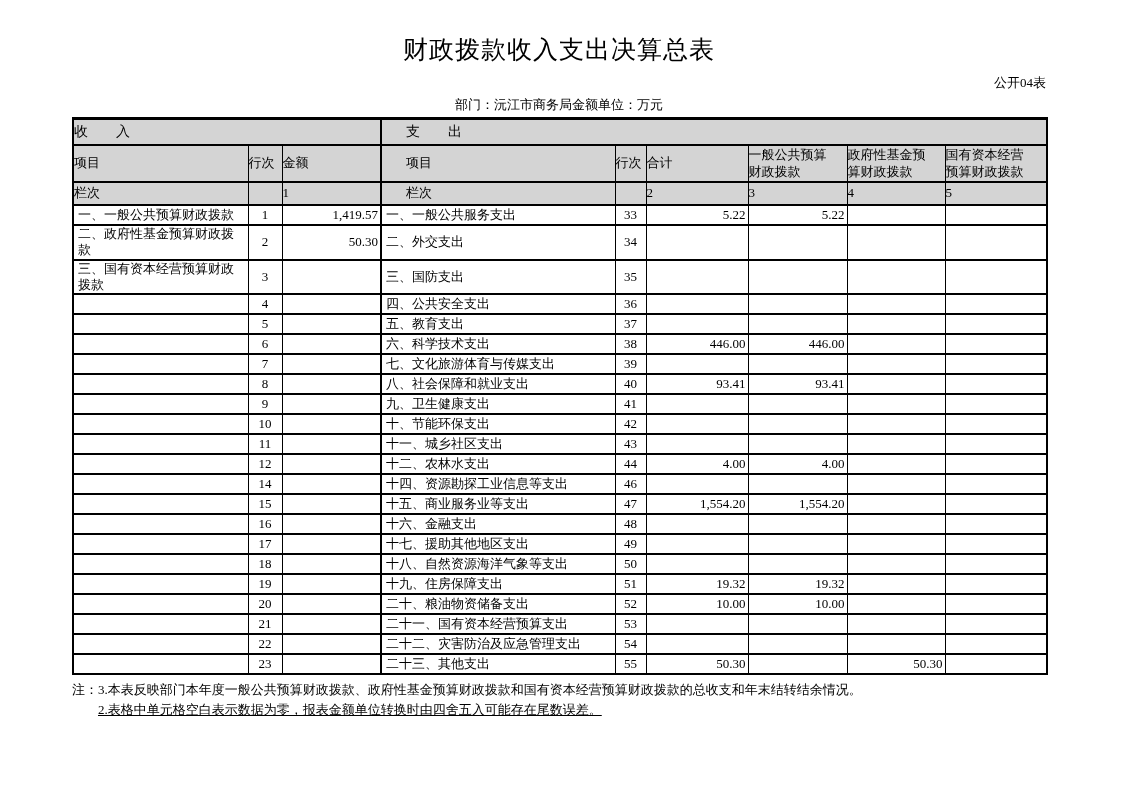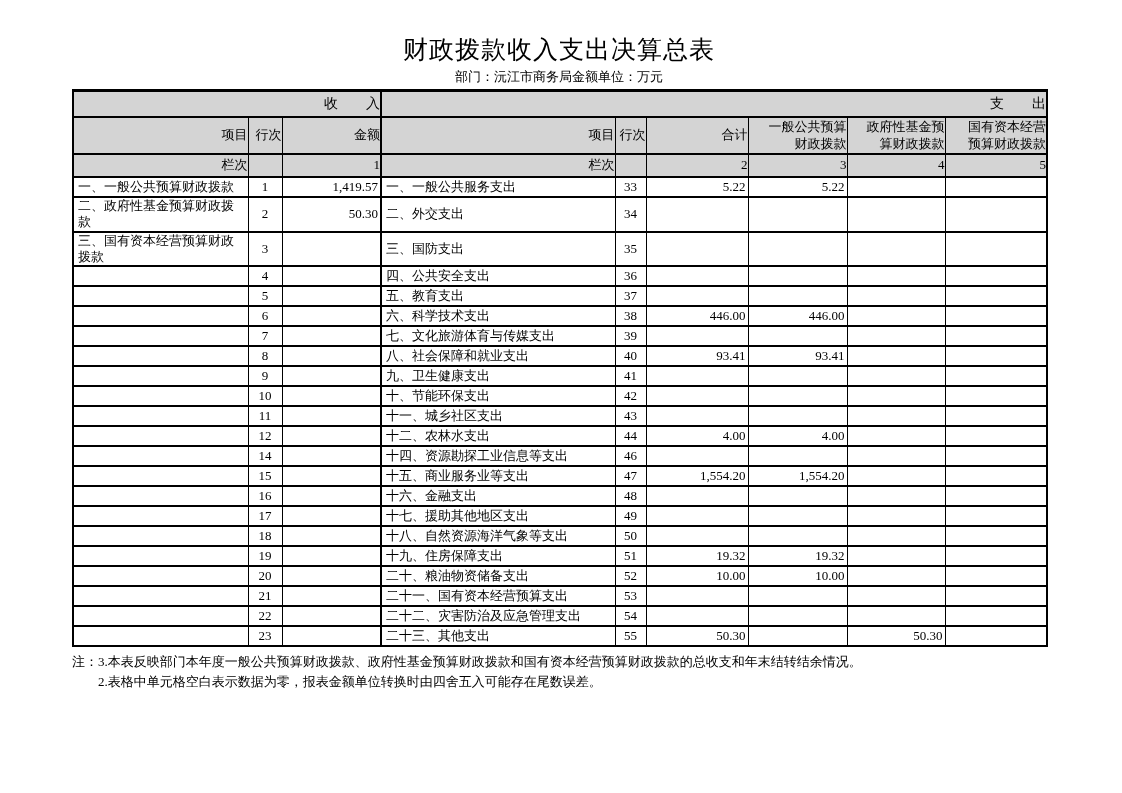--- a/index.html
+++ b/index.html
@@ -77,6 +77,7 @@
 
     <div class="title">财政拨款收入支出决算总表</div>
 
+    <div class="form-code">公开04表</div>
 
     <div class="meta-row">
       <span>部门：沅江市商务局</span>

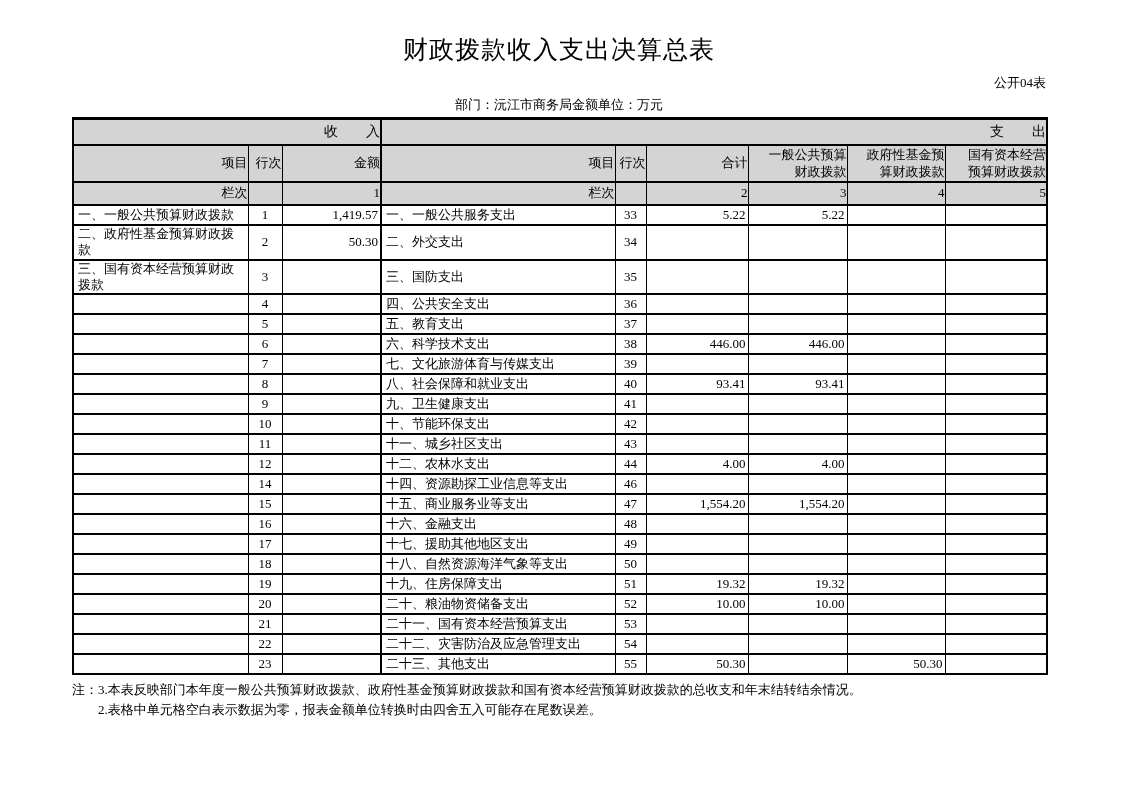--- a/index.html
+++ b/index.html
@@ -53,7 +53,7 @@
     vertical-align: middle;
     line-height: 1.25;
   }
-  table.fiscal thead th { background: #d4d4d4; text-align: right; }
+  table.fiscal thead th { background: #d4d4d4; text-align: left; }
   tr.h1 th { height: 27px; font-size: 14px; }
   tr.h2 th { height: 37px; white-space: pre-line; }
   tr.h3 th { height: 23px; }

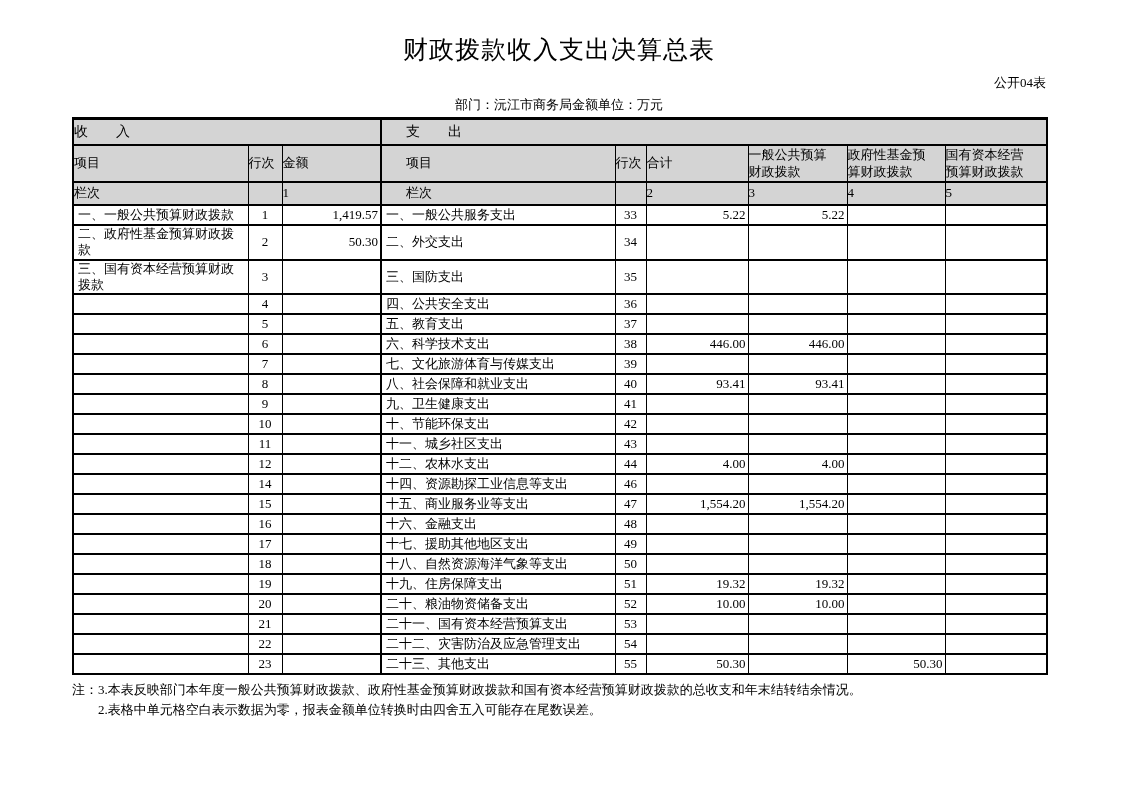--- a/index.html
+++ b/index.html
@@ -67,7 +67,7 @@
     margin-top: 5px;
     line-height: 1.55;
   }
-  .note-2 { padding-left: 26px; }
+  .note-2 { padding-left: 26px; text-decoration: underline; }
 </style>
 </head>
 <body>

